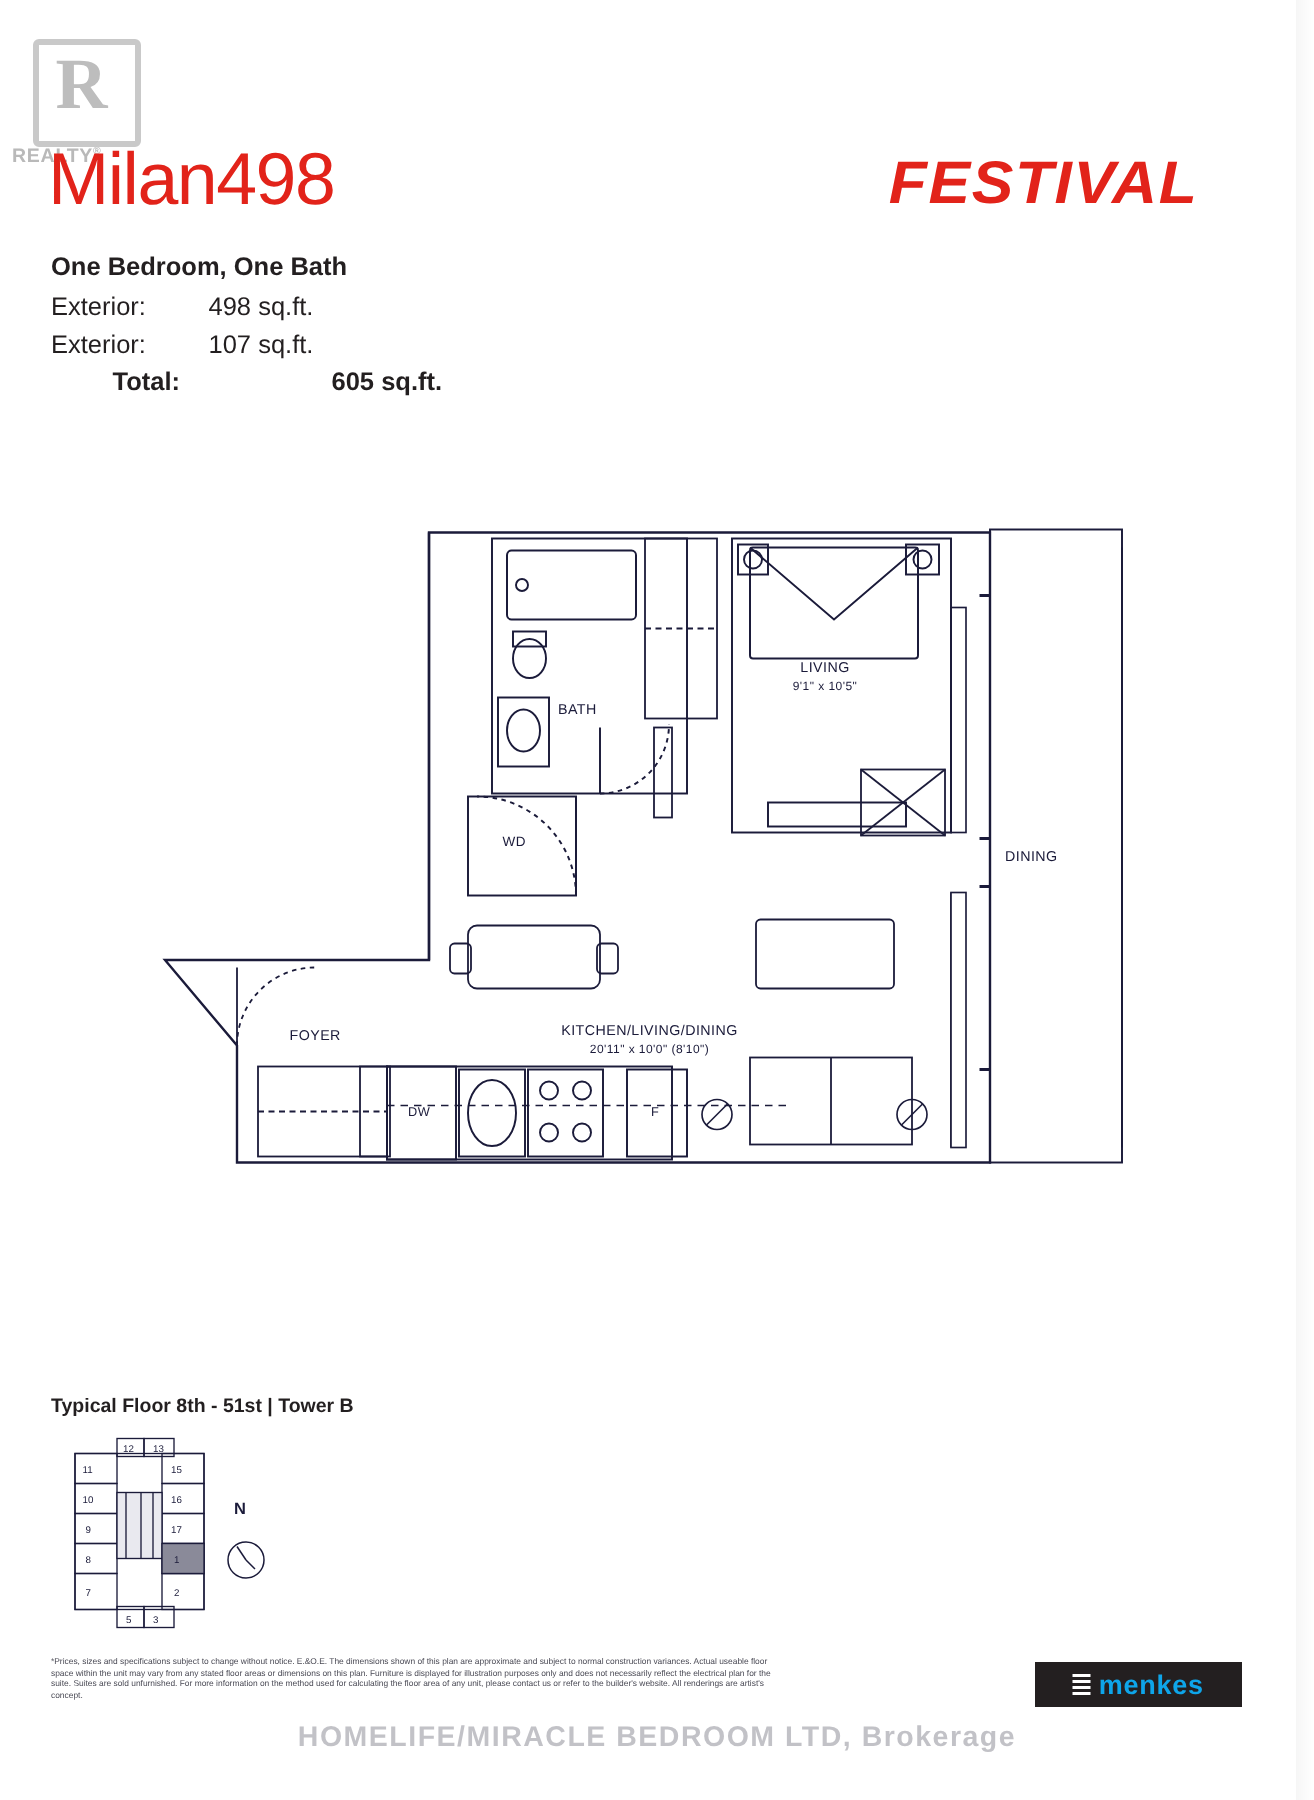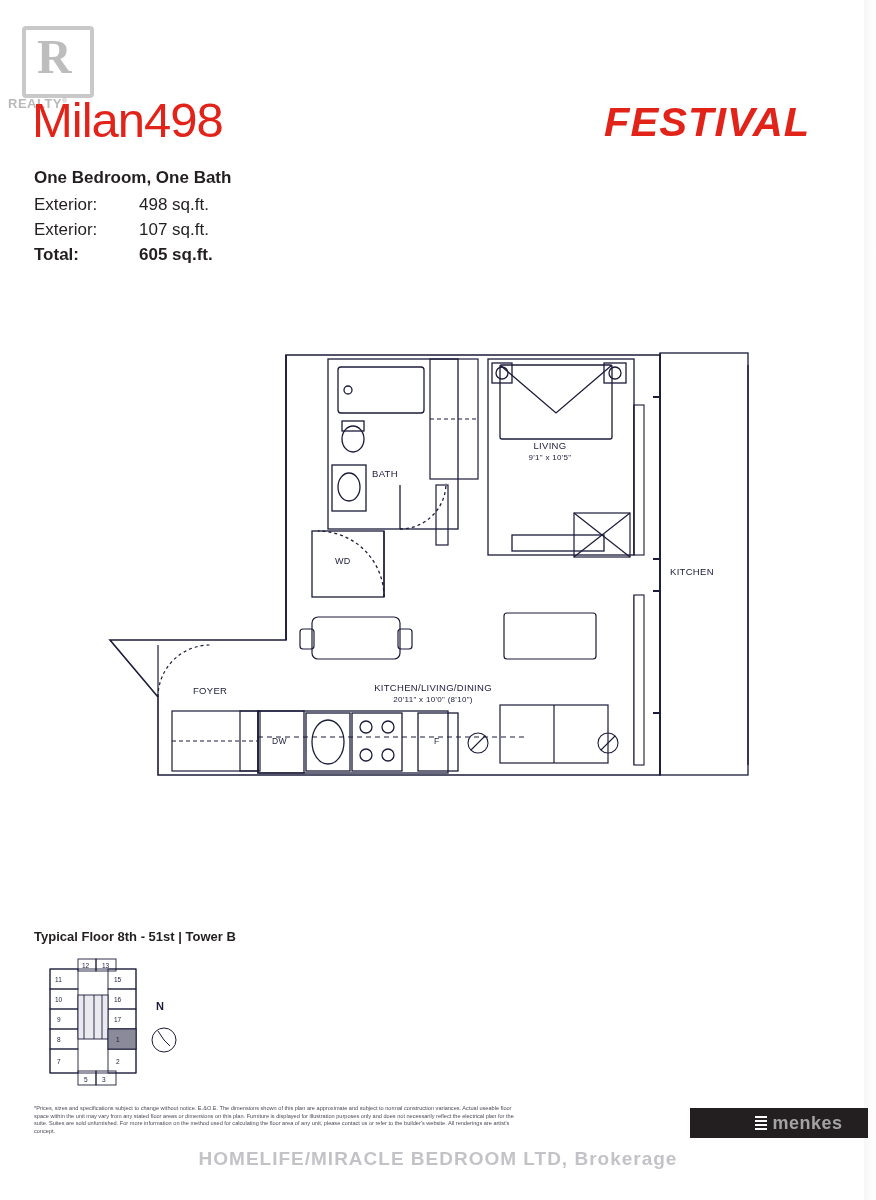--- a/index.html
+++ b/index.html
@@ -101,8 +101,8 @@
   
   .festival-logo {
     position: absolute;
-    left: 604px; top: 100px;
-    width: 222px; height: 48px;
+    left: 568px; top: 100px;
+    width: 222px; height: 48px; text-align: right;
   }
   .festival-text {
     font-family: "Liberation Sans", sans-serif;

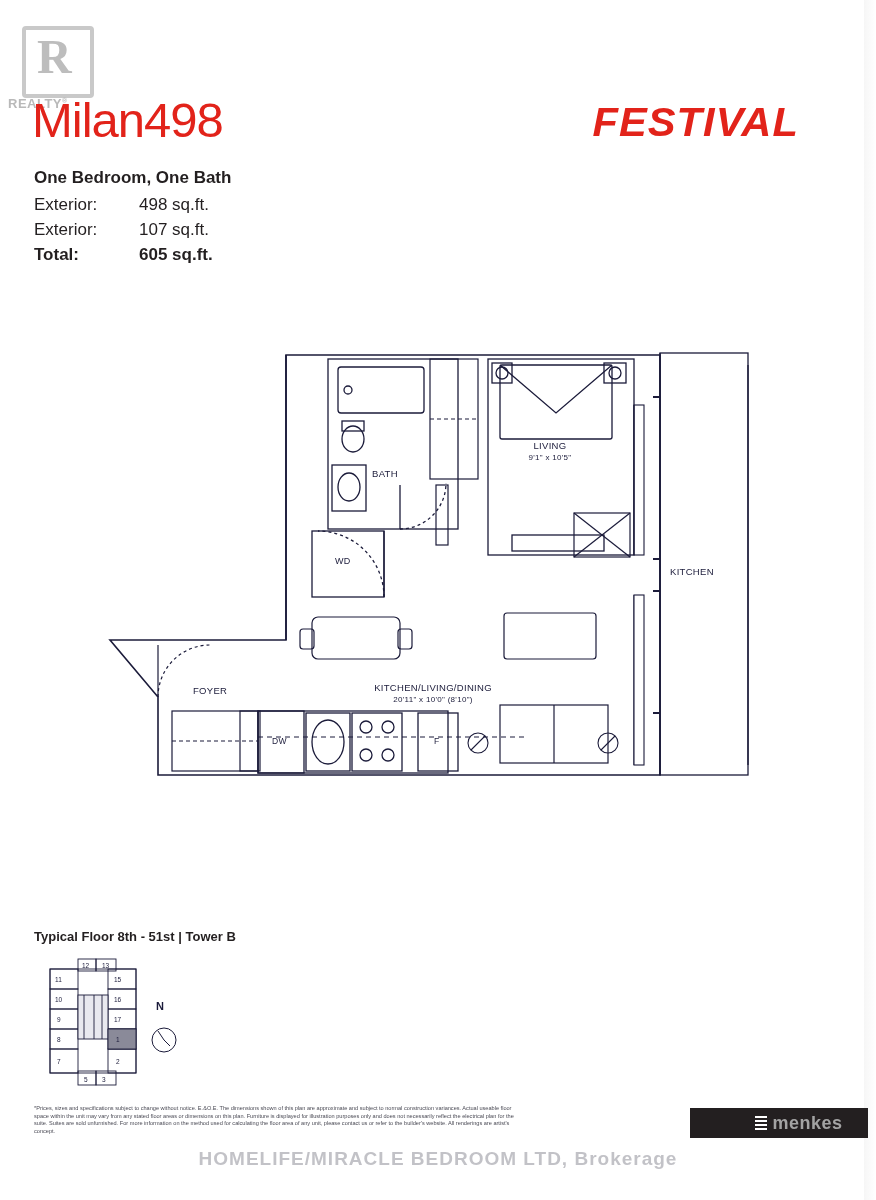--- a/index.html
+++ b/index.html
@@ -96,7 +96,7 @@
   .spec-label { width: 105px; }
   .spec-value { }
   .spec-row.total .spec-label,
-  .spec-row.total .spec-value { font-weight: bold; }
+  .spec-row.total .spec-value { font-weight: bold; margin-left: 41px; }
 
   
   .festival-logo {

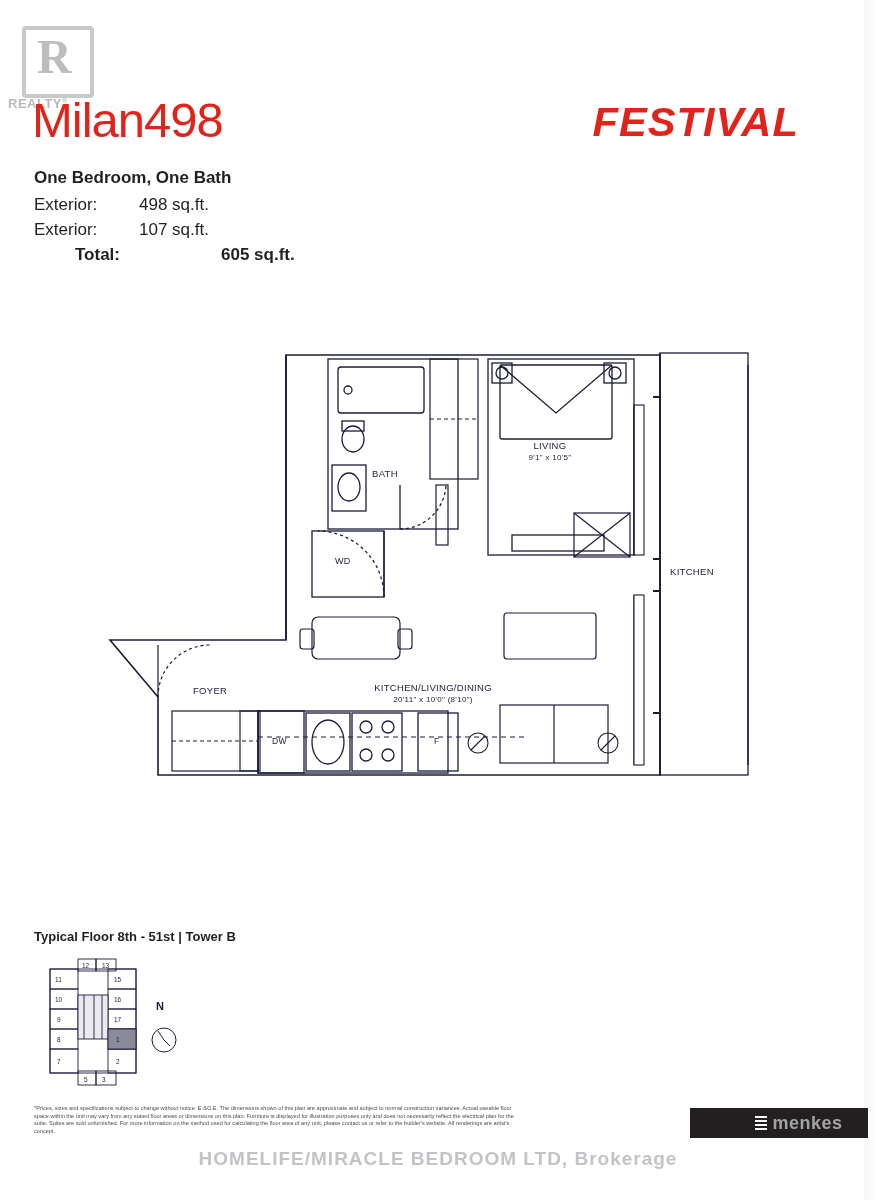--- a/index.html
+++ b/index.html
@@ -385,7 +385,7 @@
 
     <div class="plan-label room" style="left:93px; top:340px;">FOYER</div>
 
-    <div class="plan-label room" style="left:570px; top:221px;">KITCHEN</div>
+    <div class="plan-label room" style="left:570px; top:221px;">DINING</div>
 
     <div class="plan-label" style="left:235px; top:211px; font-size:9px;">WD</div>
     <div class="plan-label" style="left:160px; top:391px; font-size:8.5px;margin-left:12px;">DW</div>

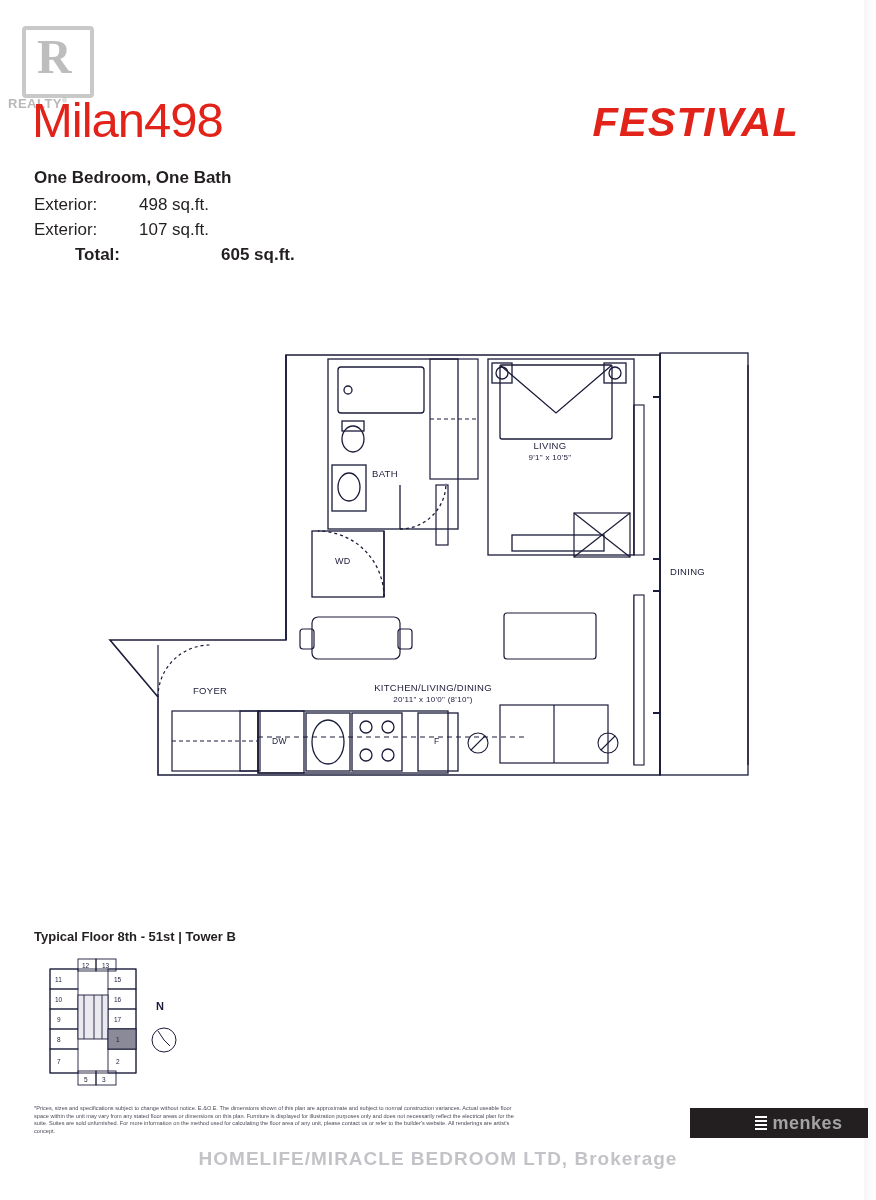--- a/index.html
+++ b/index.html
@@ -182,14 +182,13 @@
     left: 690px; top: 1108px;
     width: 138px; height: 30px;
     background: #231f20;
-    color: #a3a3a3;
+    color: #0ea5e9;
     font-size: 18px;
     font-weight: bold;
     letter-spacing: 0.5px;
     display: flex;
     align-items: center;
     justify-content: center;
-    padding-left: 40px;
   }
   .menkes .bars {
     display: inline-block;

